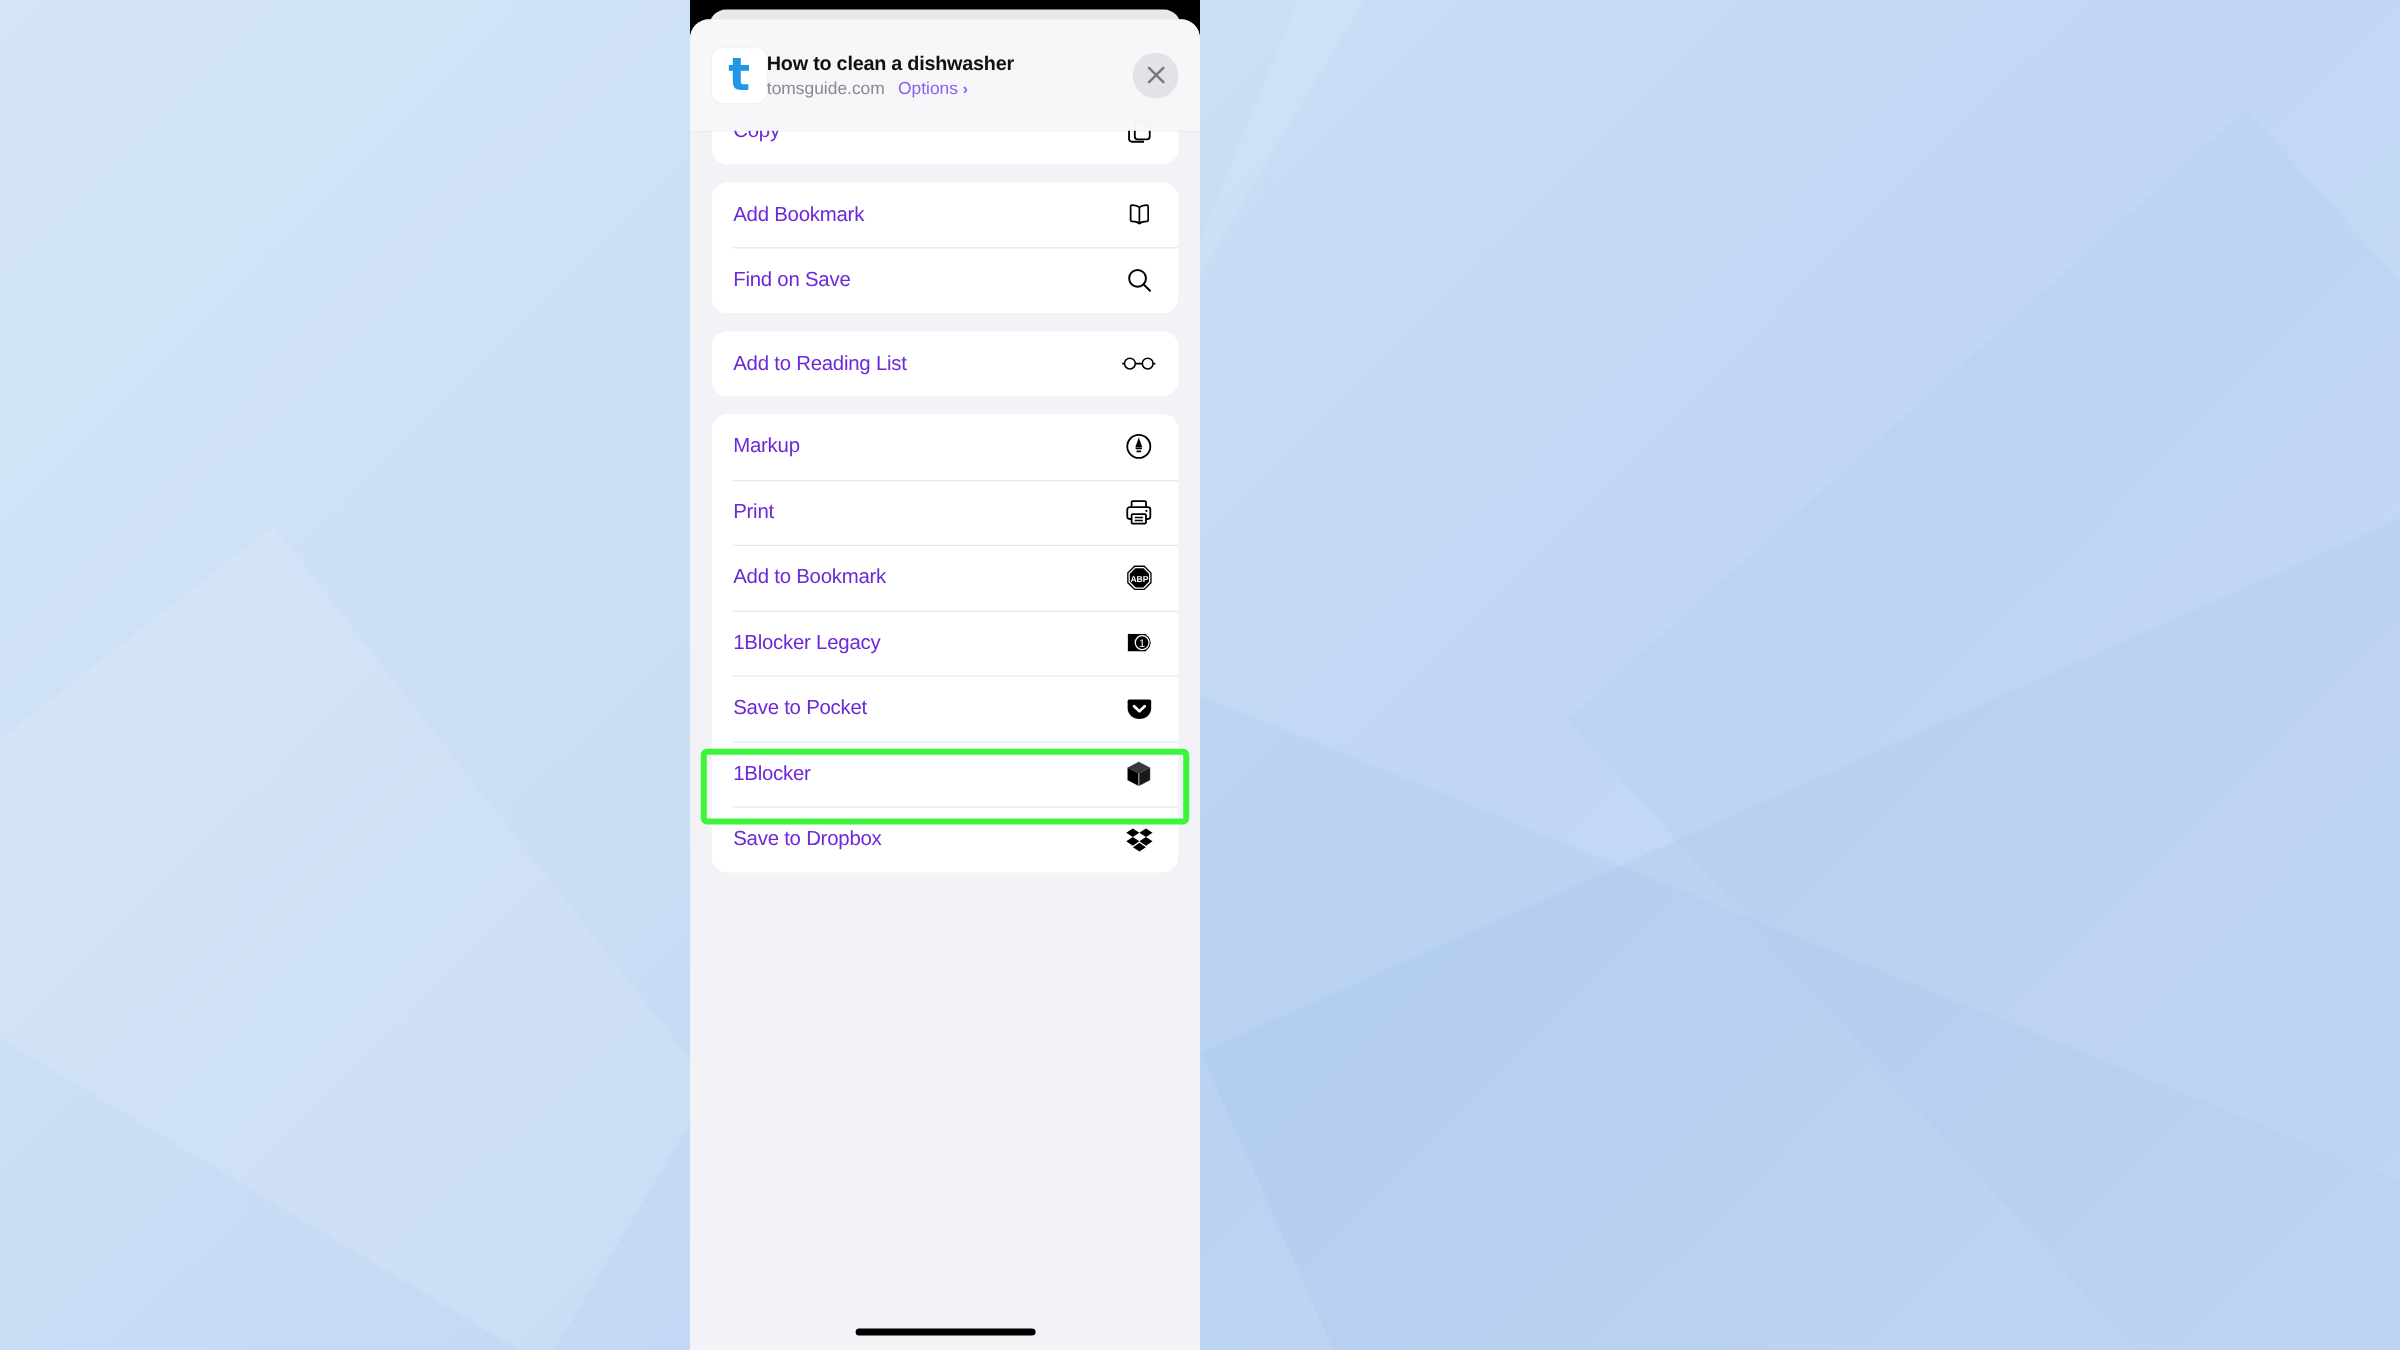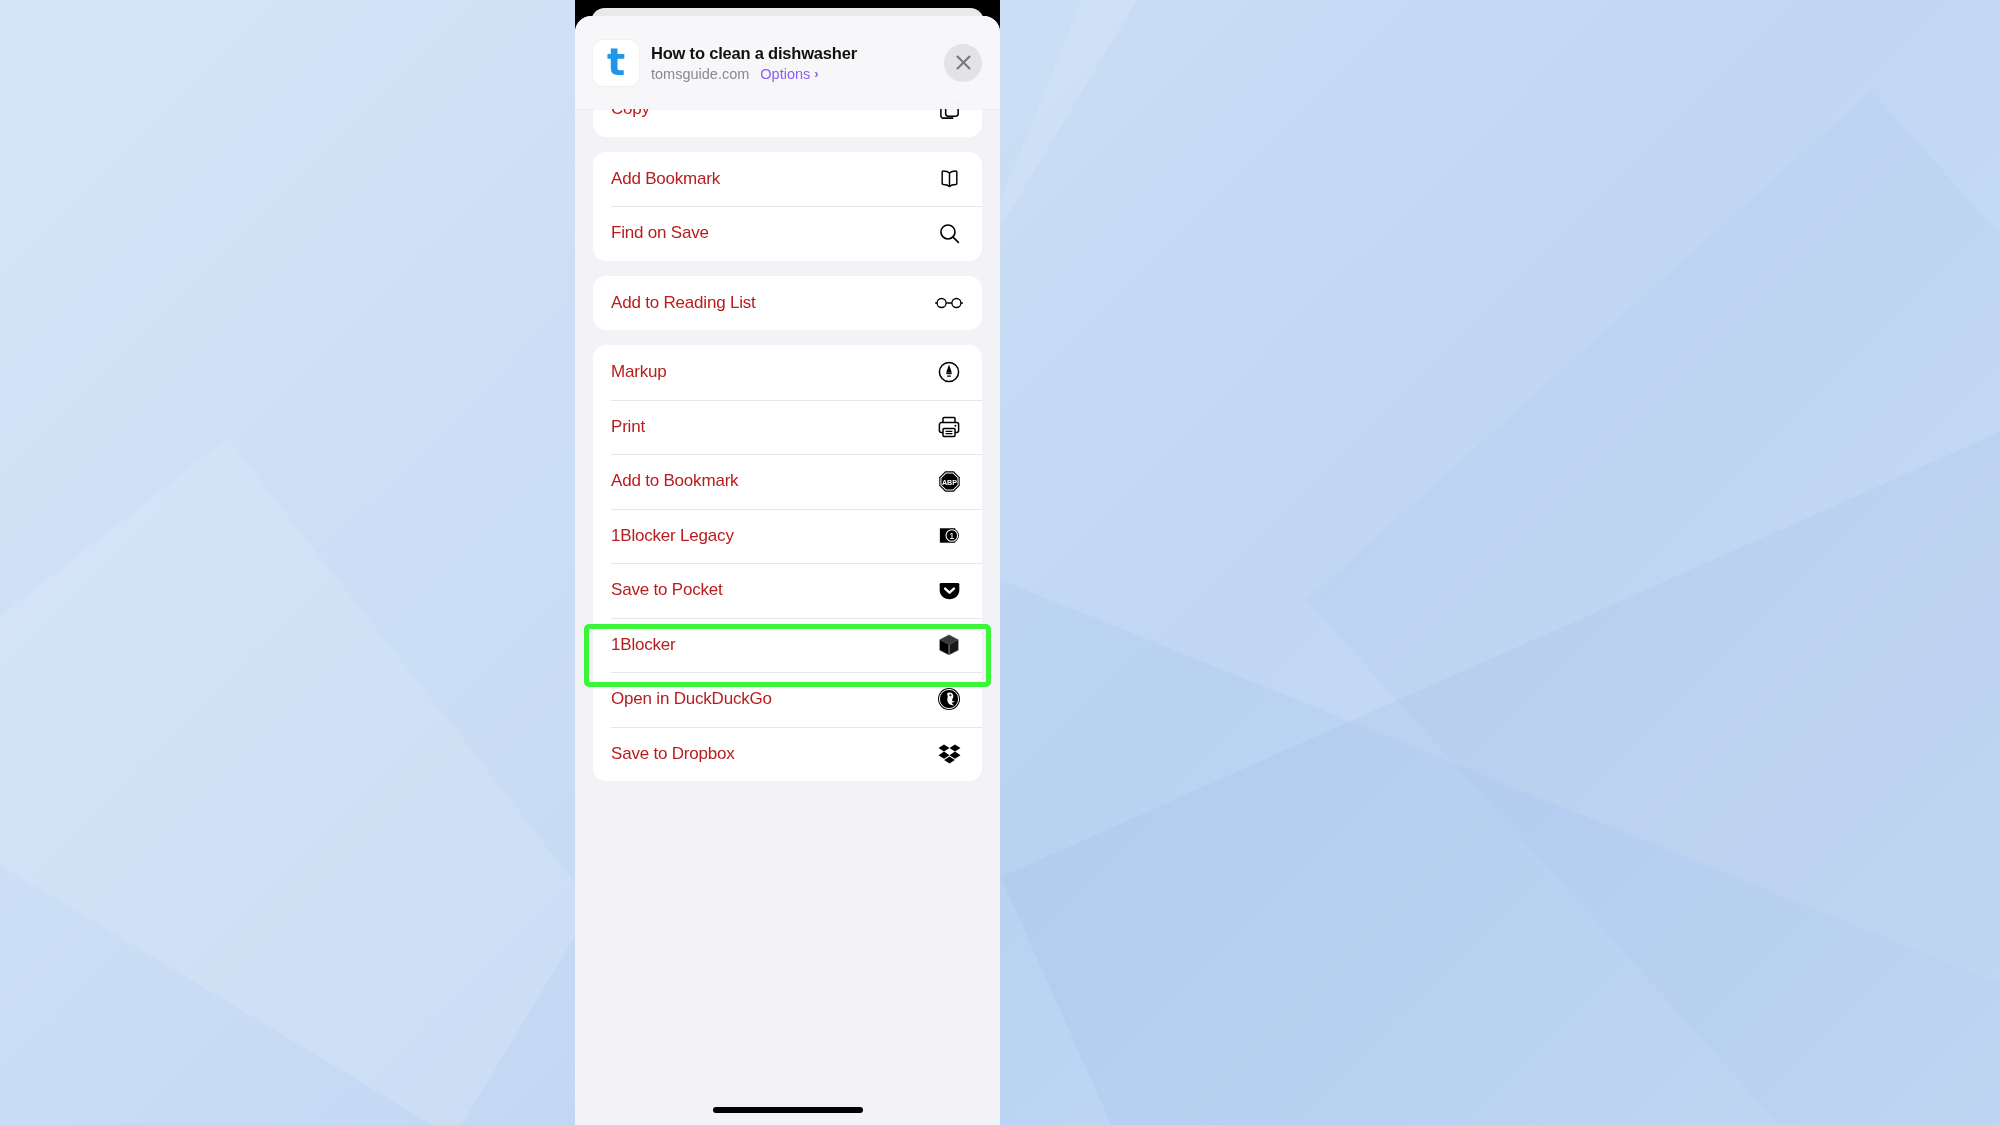--- a/index.html
+++ b/index.html
@@ -90,7 +90,7 @@
     color:#2196e8;
     transform:translateY(-1px);
   }
-  #header-text{ margin-left:12px; flex:1 1 auto; min-width:0; }
+  #header-text{ margin-left:0; flex:1 1 auto; min-width:0; }
   #doc-title{
     font-size:16.5px; font-weight:700; color:#111;
     letter-spacing:-.2px; white-space:nowrap;

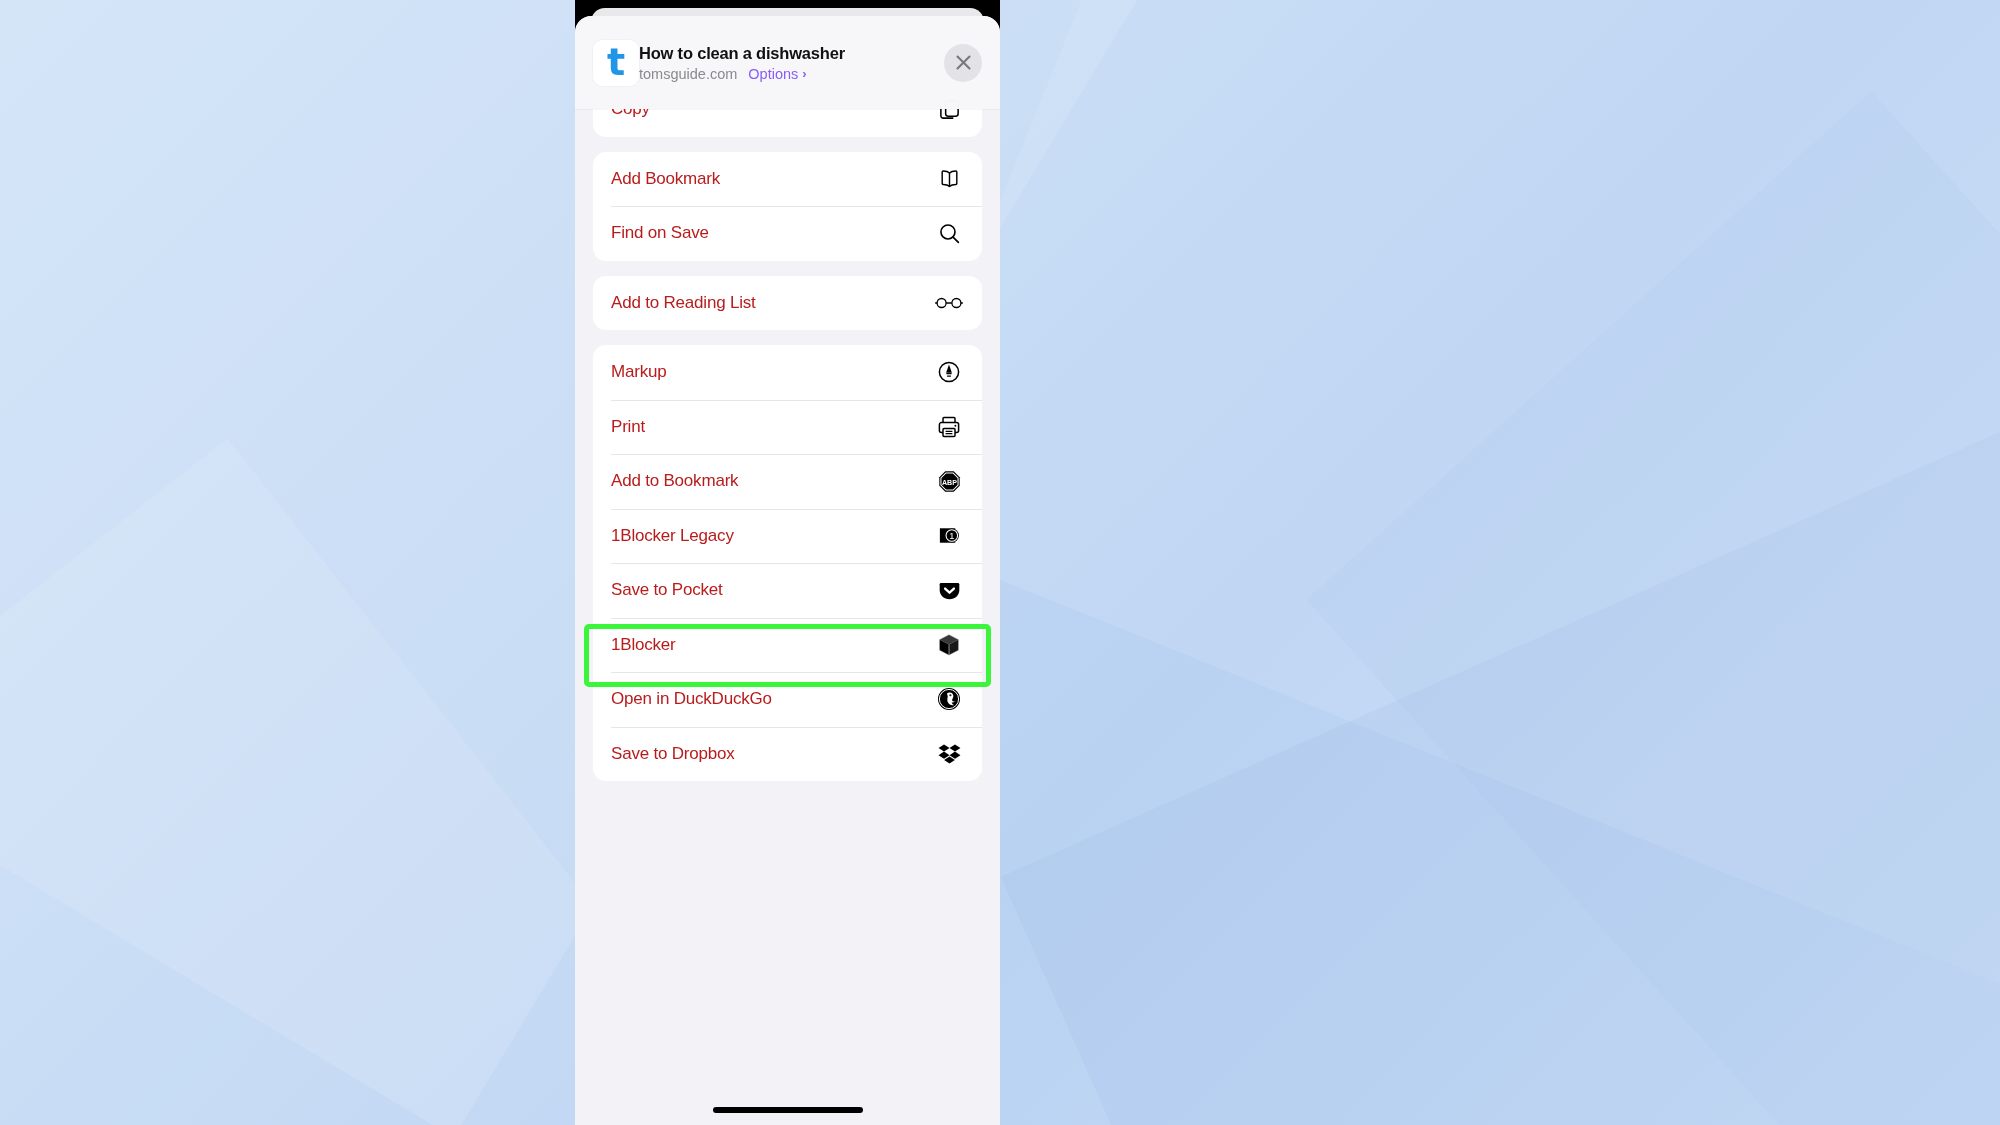--- a/index.html
+++ b/index.html
@@ -132,7 +132,7 @@
   }
   .row .label{
     flex:1 1 auto;
-    font-size:17px; color:#b91c1c; letter-spacing:-.2px;
+    font-size:17px; color:#6d28d9; letter-spacing:-.2px;
   }
   .row .glyph{
     flex:0 0 auto;

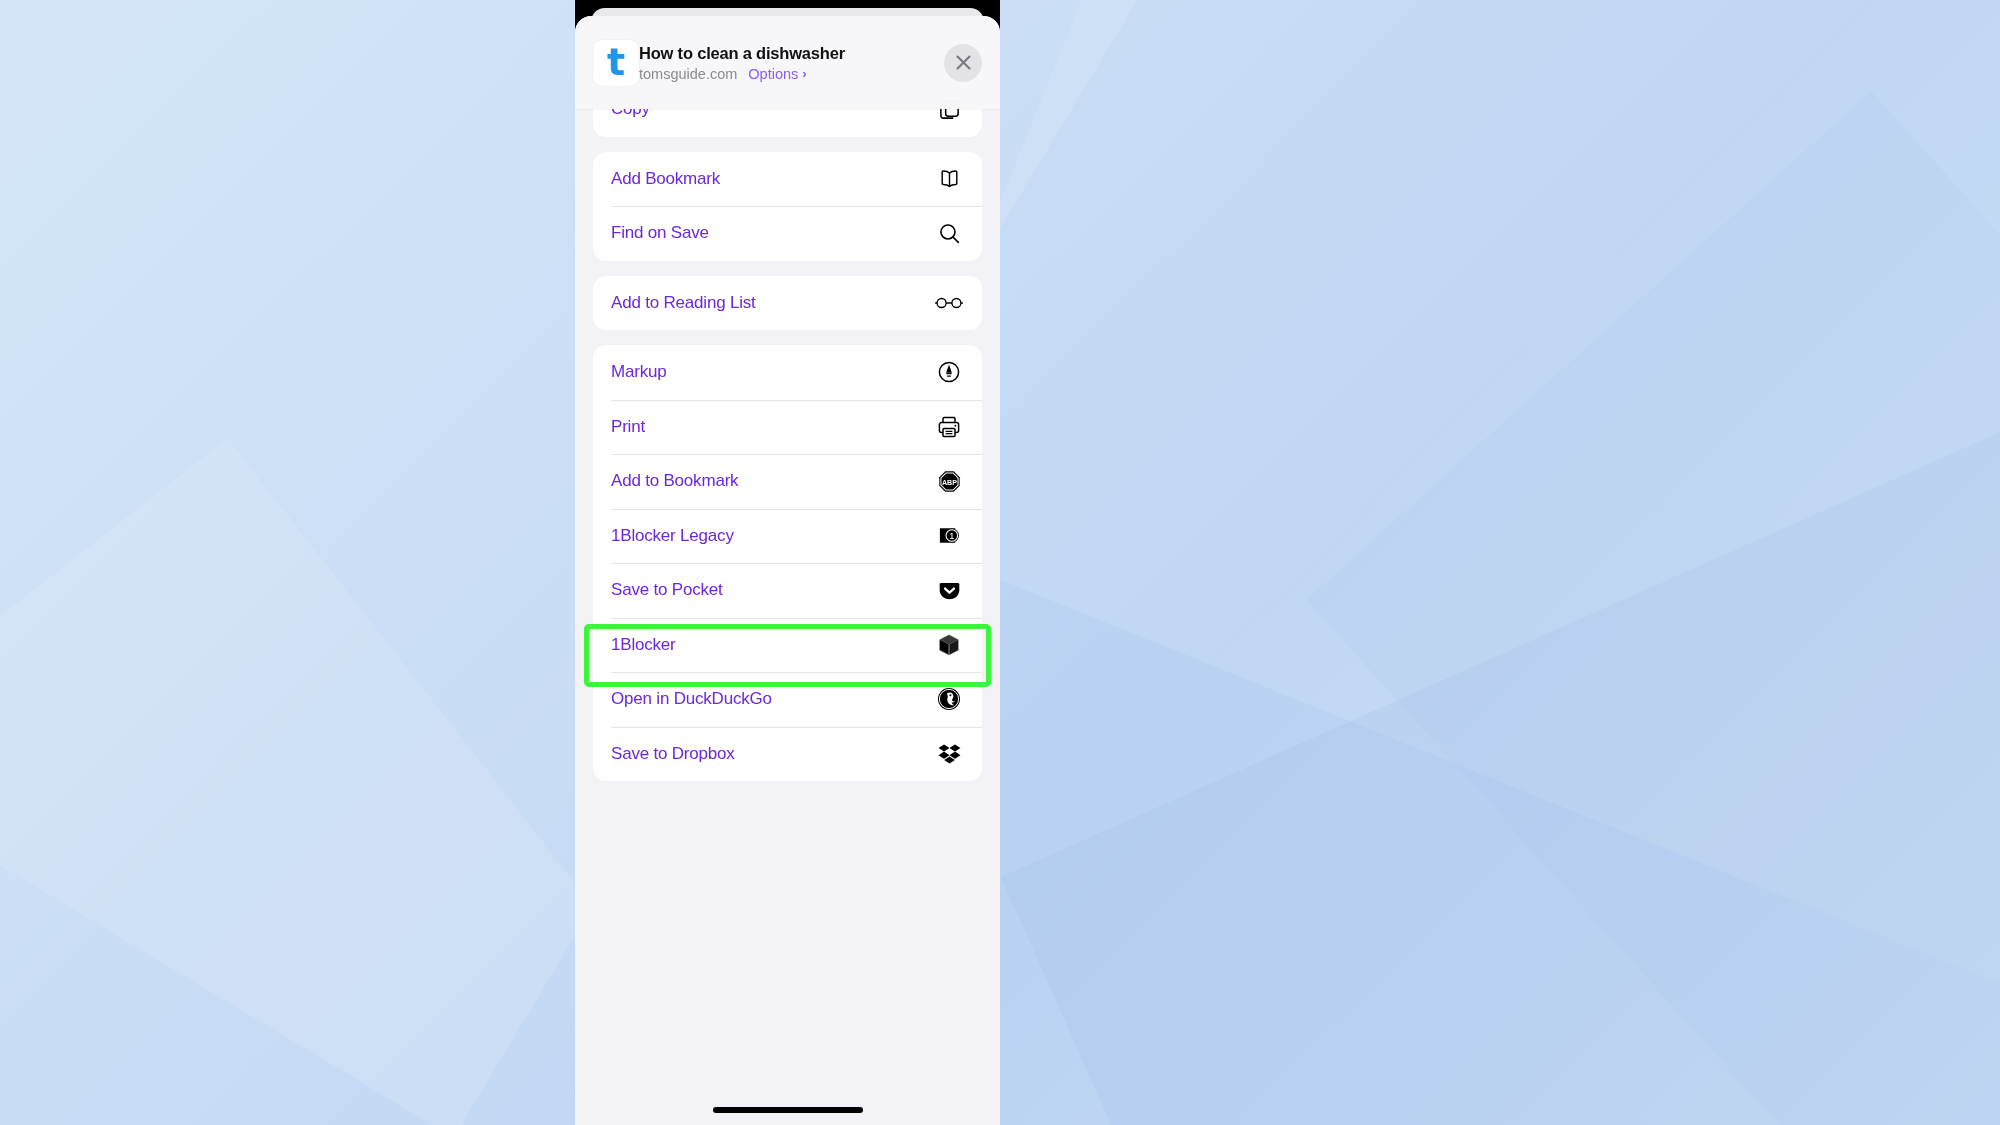--- a/index.html
+++ b/index.html
@@ -340,20 +340,6 @@
           </span>
         </div>
 
-        <div class="row">
-          <span class="label">Open in DuckDuckGo</span>
-          <span class="glyph">
-            <svg width="26" height="26" viewBox="0 0 26 26">
-              <circle cx="13" cy="13" r="11" fill="#000"></circle>
-              <circle cx="13" cy="13" r="9.6" fill="none" stroke="#fff" stroke-width="1"></circle>
-              <path d="M13.6 6.5c2.6 0 4.1 2 3.7 4.3-.3 1.6-1.4 2.3-1.1 3.6.3 1.2 1.9 1.2 2.9 1
-                       -1 1-2.6 1.3-3.5 1 .4 1.2 1.4 2.3 2.7 2.6-2 .6-4.2.2-5.6-1.4
-                       -1.4-1.6-1.6-3.7-1.2-5.6.3-1.3 .4-2.4-.2-3.2-.6-.8-.2-2.3 2.3-2.3z" fill="#fff"></path>
-              <circle cx="14.4" cy="9.3" r="1.05" fill="#000"></circle>
-              <circle cx="14.75" cy="9" r=".33" fill="#fff"></circle>
-            </svg>
-          </span>
-        </div>
 
         <div class="row">
           <span class="label">Save to Dropbox</span>

